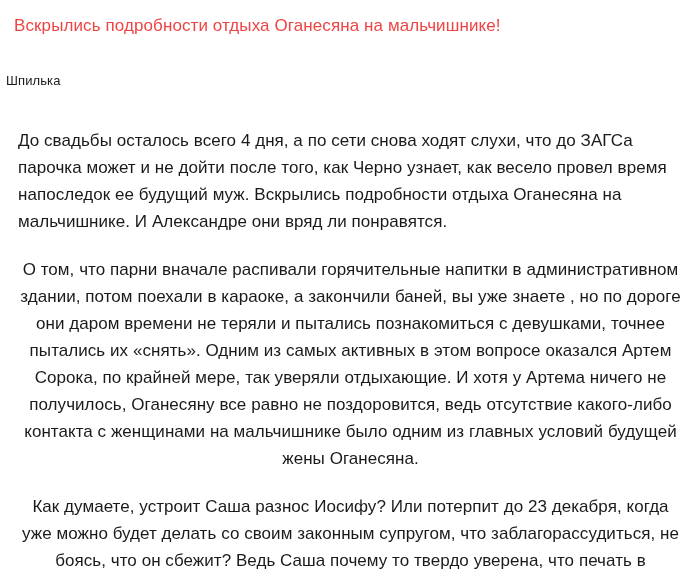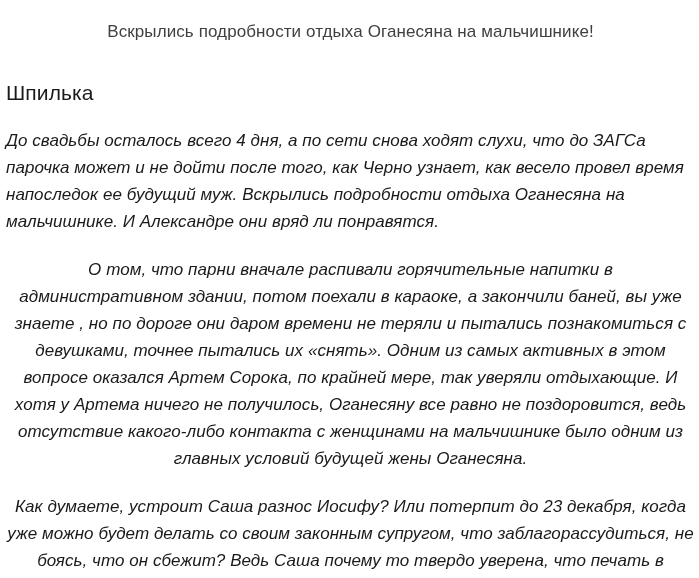--- a/index.html
+++ b/index.html
@@ -24,11 +24,10 @@
     font-size: 17px;
     line-height: 27px;
     font-weight: 400;
-    margin: 14px;
+    margin: 8px;
     padding: 0;
-    color: #404040;
+    color: #ef4444;
     letter-spacing: 0.1px;
-    text-align: center;
   }
   .byline {
     font-size: 21px;

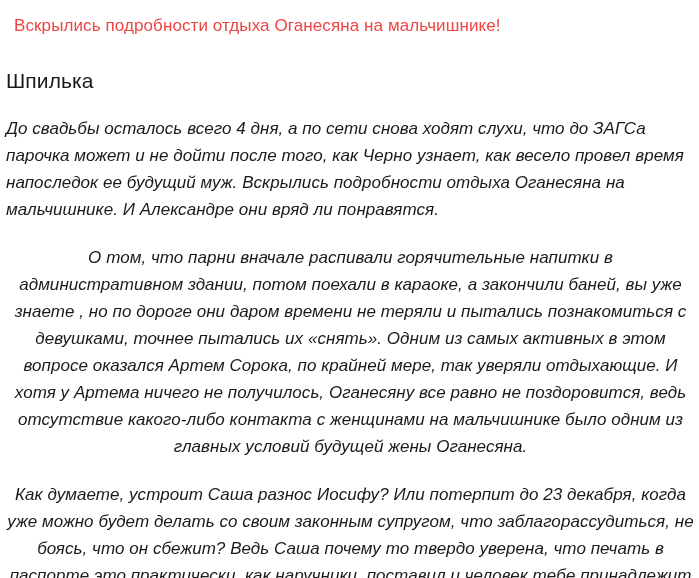--- a/index.html
+++ b/index.html
@@ -30,7 +30,7 @@
     letter-spacing: 0.1px;
   }
   .byline {
-    font-size: 21px;
+    font-size: 13px;
     line-height: 27px;
     font-weight: 400;
     margin: 0;

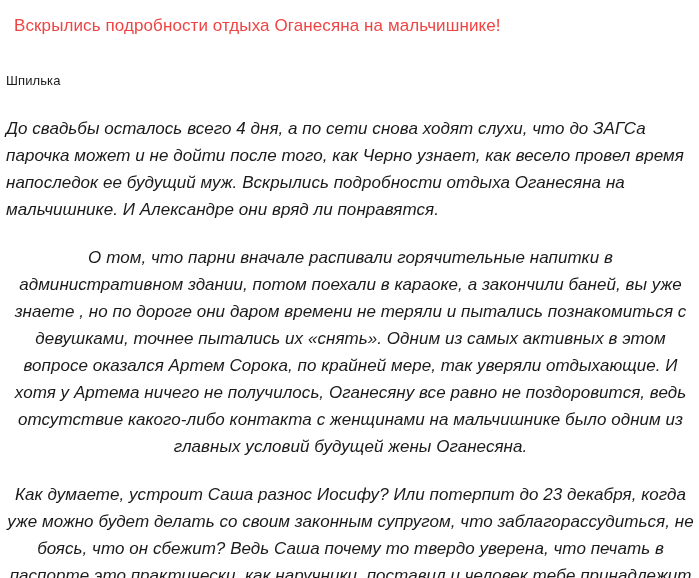--- a/index.html
+++ b/index.html
@@ -43,13 +43,12 @@
   .body-par {
     font-size: 17px;
     line-height: 27px;
-    margin: 0;
+    margin: 12px;
     padding: 0;
     color: #1a1a1a;
     text-align: left;
     letter-spacing: 0.05px;
     word-spacing: 0px;
-    font-style: italic;
   }
   .body-par + .body-par { margin-top: 21px; text-align: center; }
 </style>

